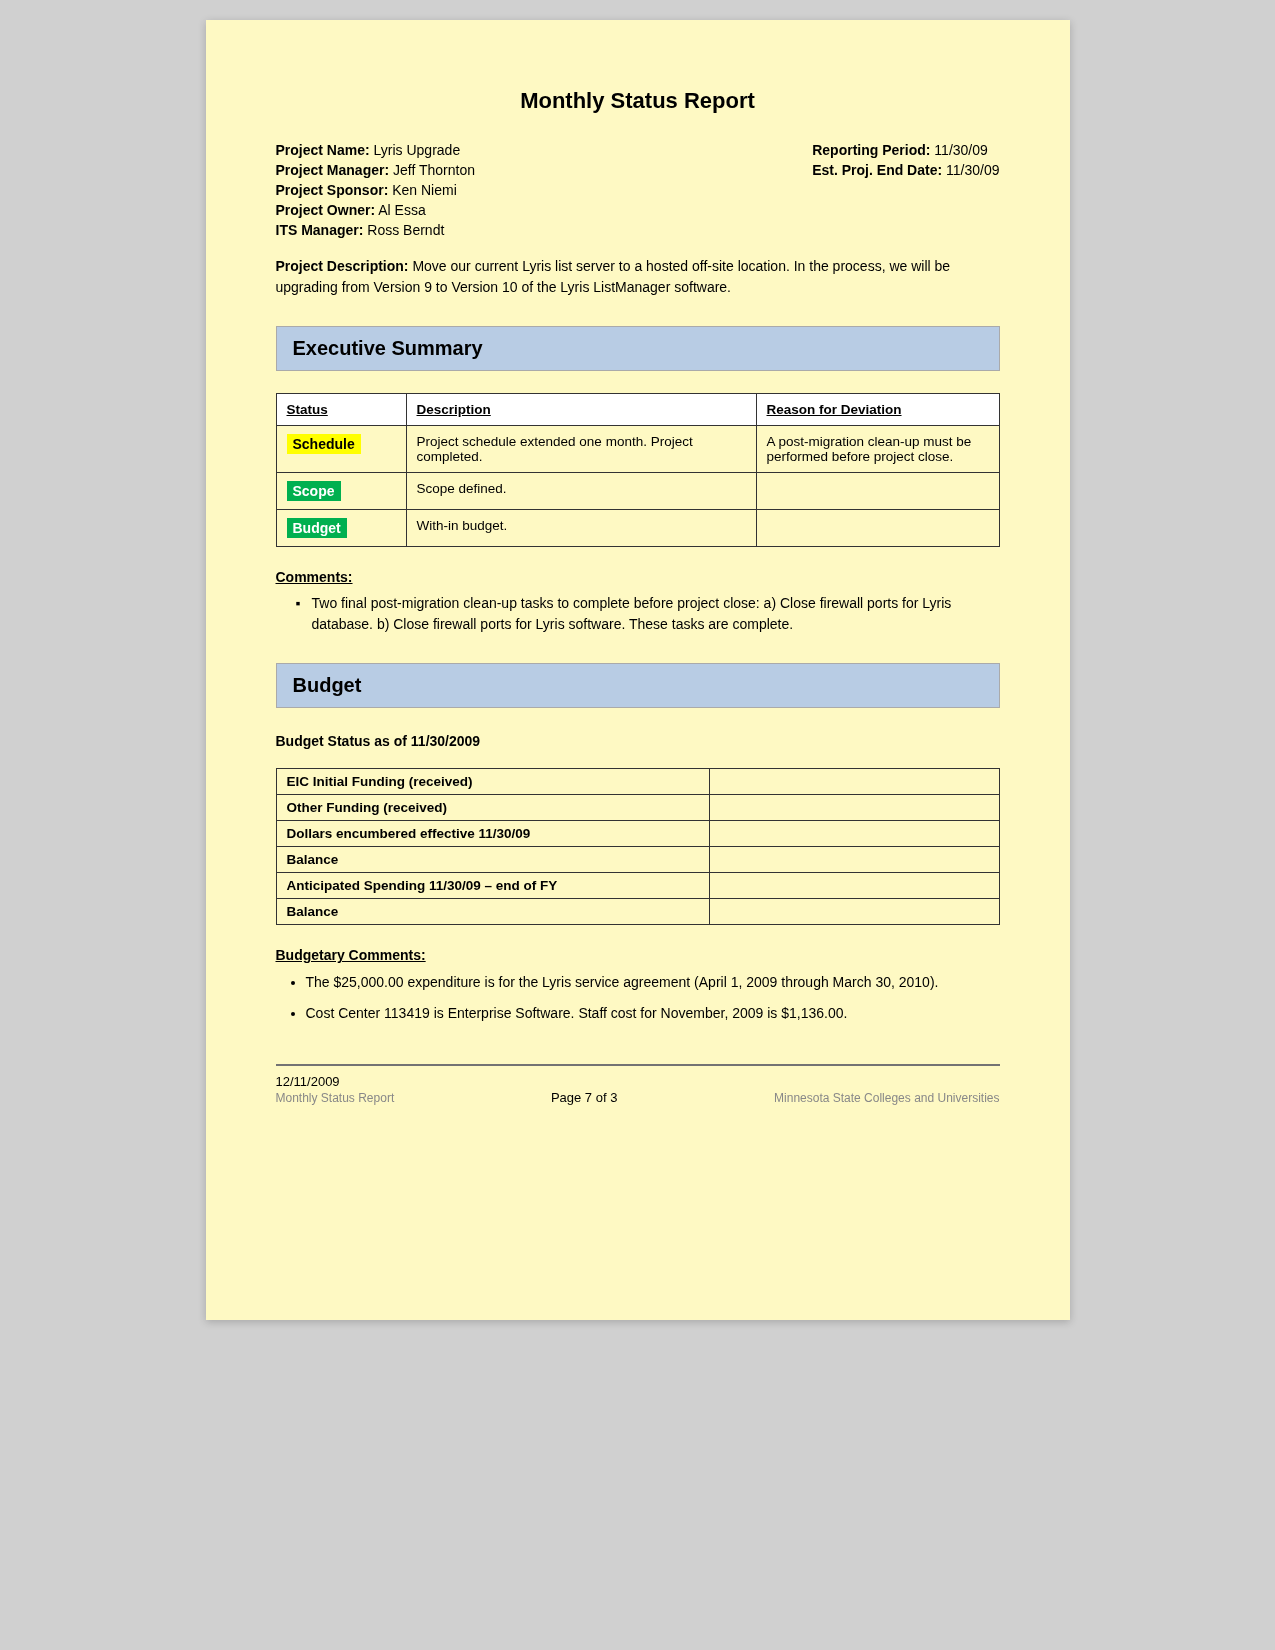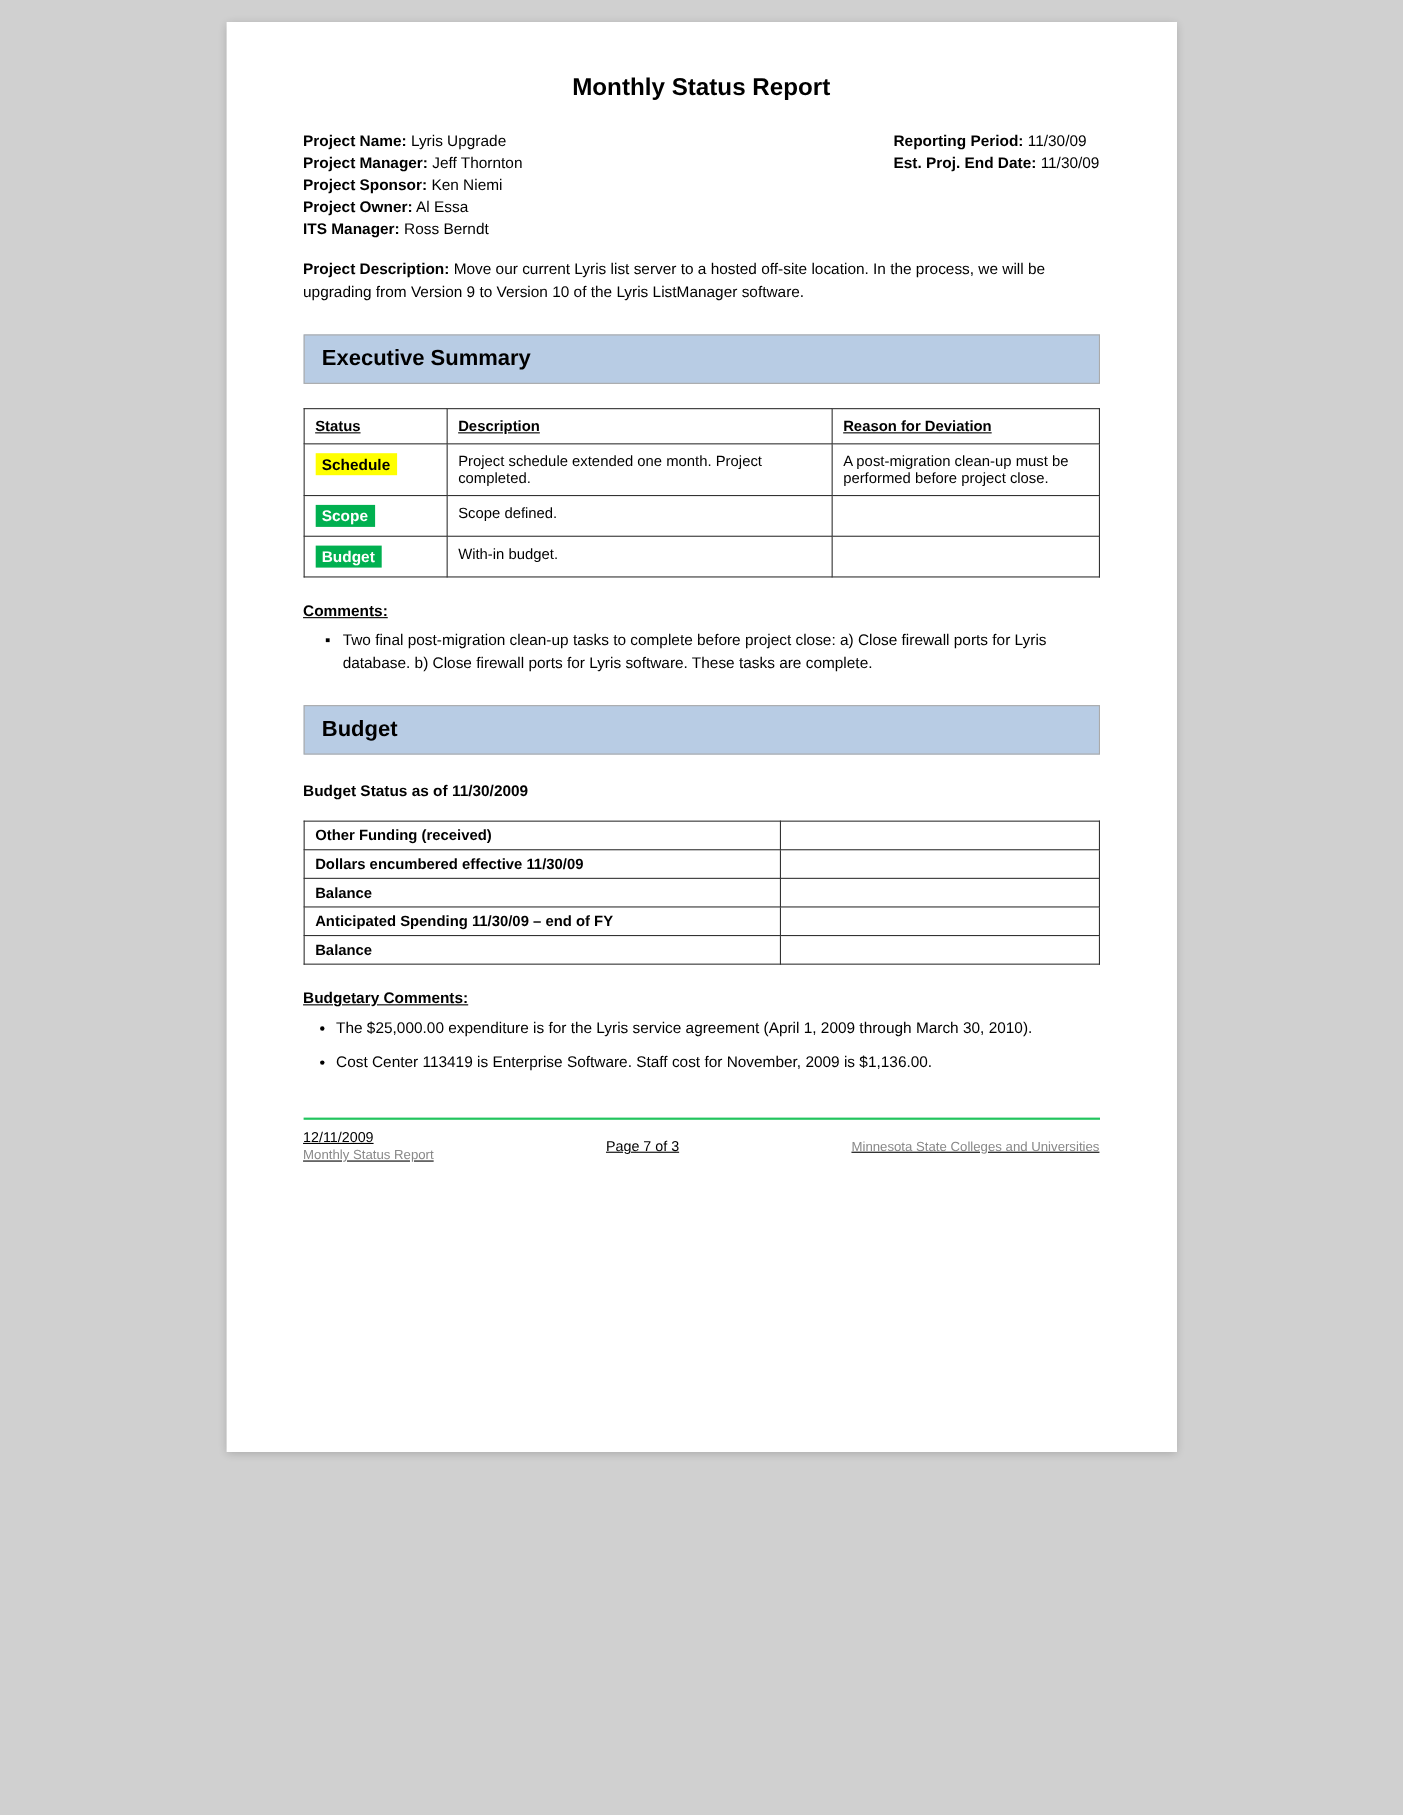--- a/index.html
+++ b/index.html
@@ -13,10 +13,10 @@
       font-family: Arial, sans-serif;
     }
     .page {
-      background: #ffffff;
+      background: #fef9c3;
       width: 864px;
       min-height: 1300px;
-      padding: 46px 70px;
+      padding: 68px 70px;
       position: relative;
       box-shadow: 0 2px 8px rgba(0,0,0,0.2);
     }

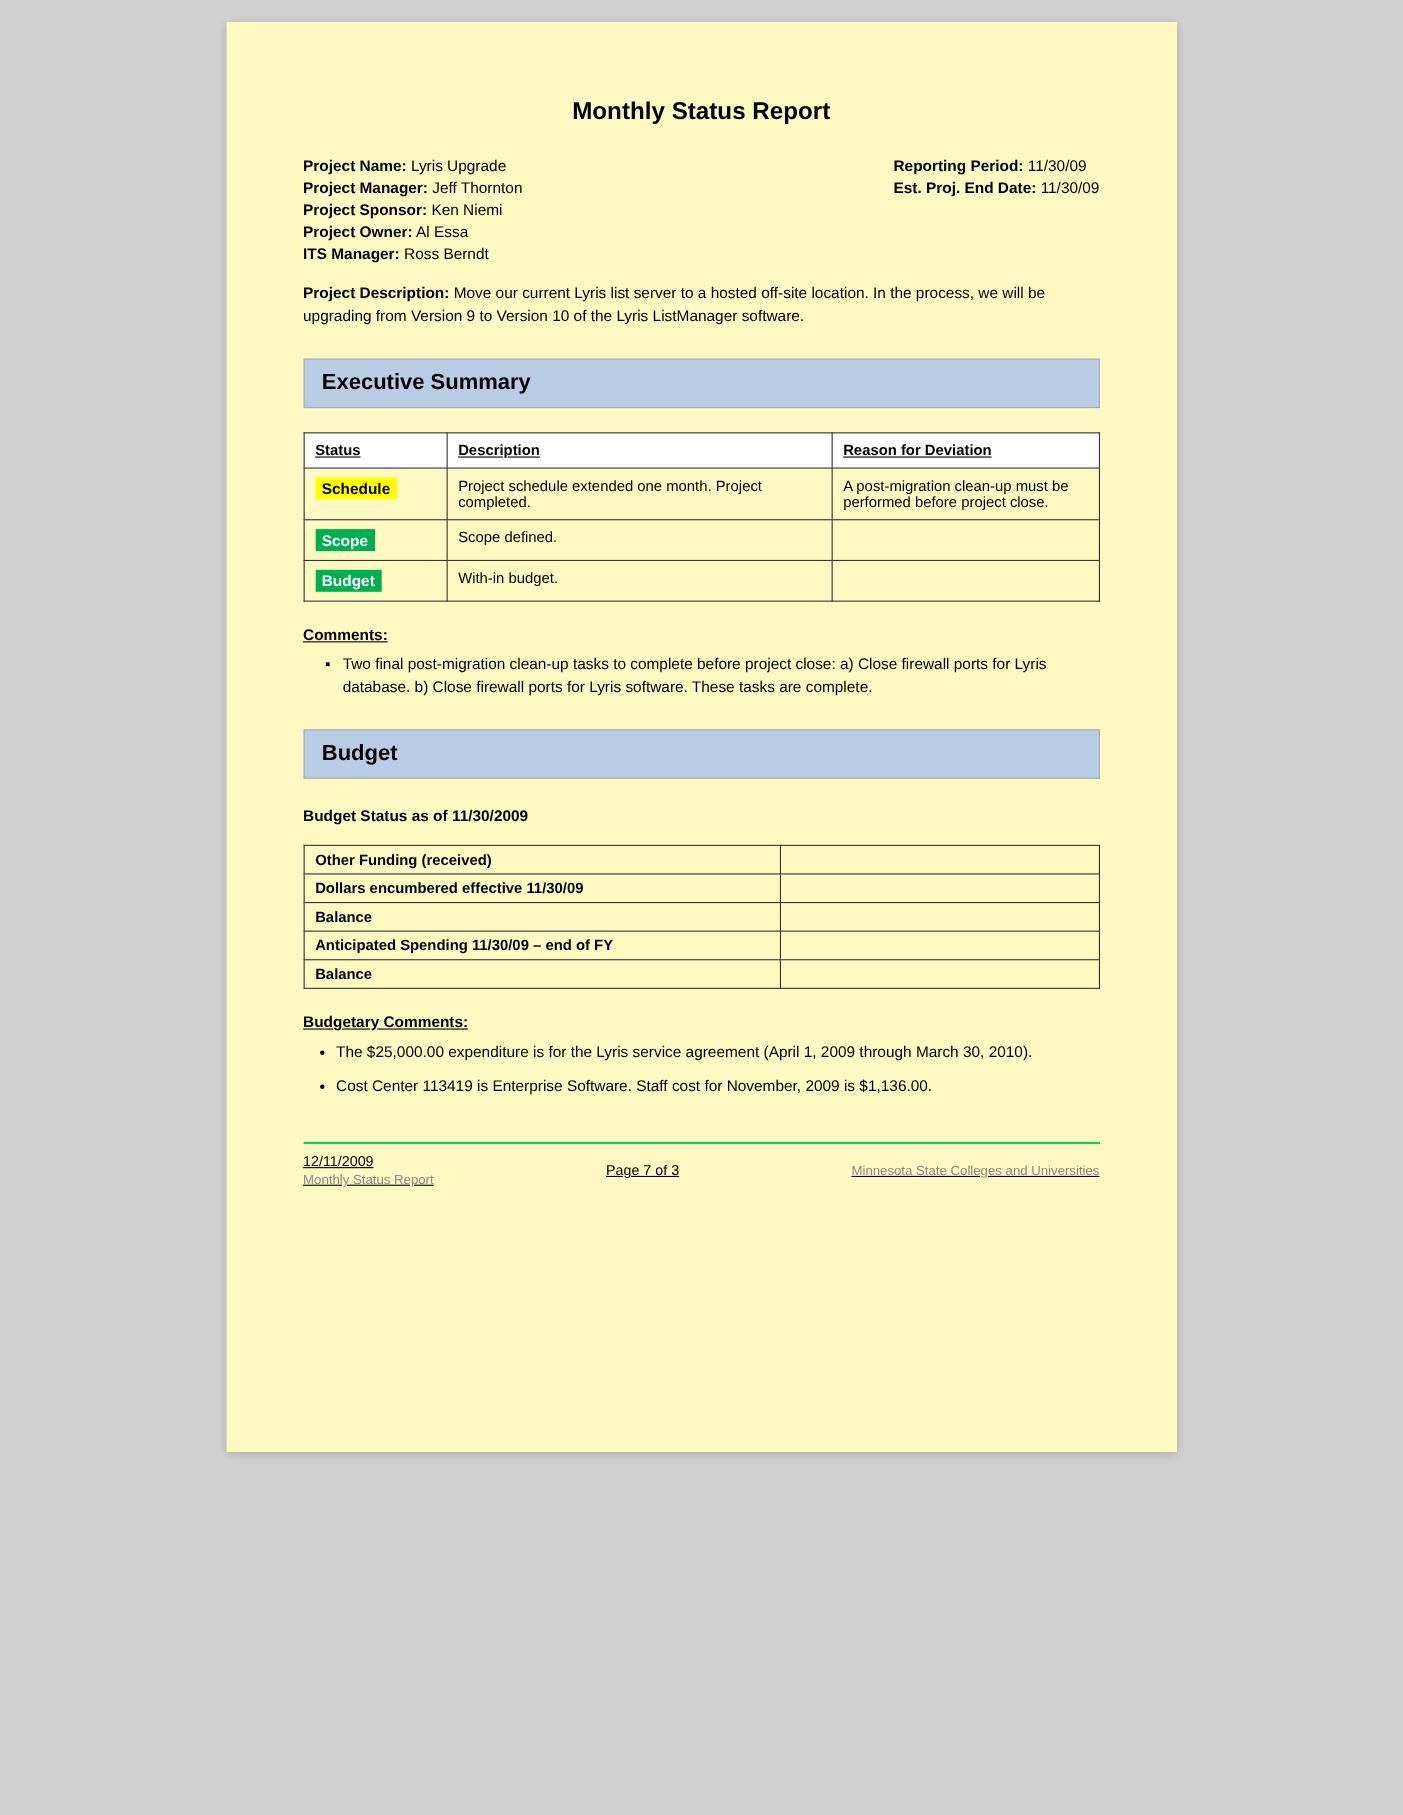--- a/index.html
+++ b/index.html
@@ -300,6 +300,10 @@
   <table class="budget-table">
     <tbody>
       <tr>
+        <td>EIC Initial Funding (received)</td>
+        <td></td>
+      </tr>
+      <tr>
         <td>Other Funding (received)</td>
         <td></td>
       </tr>

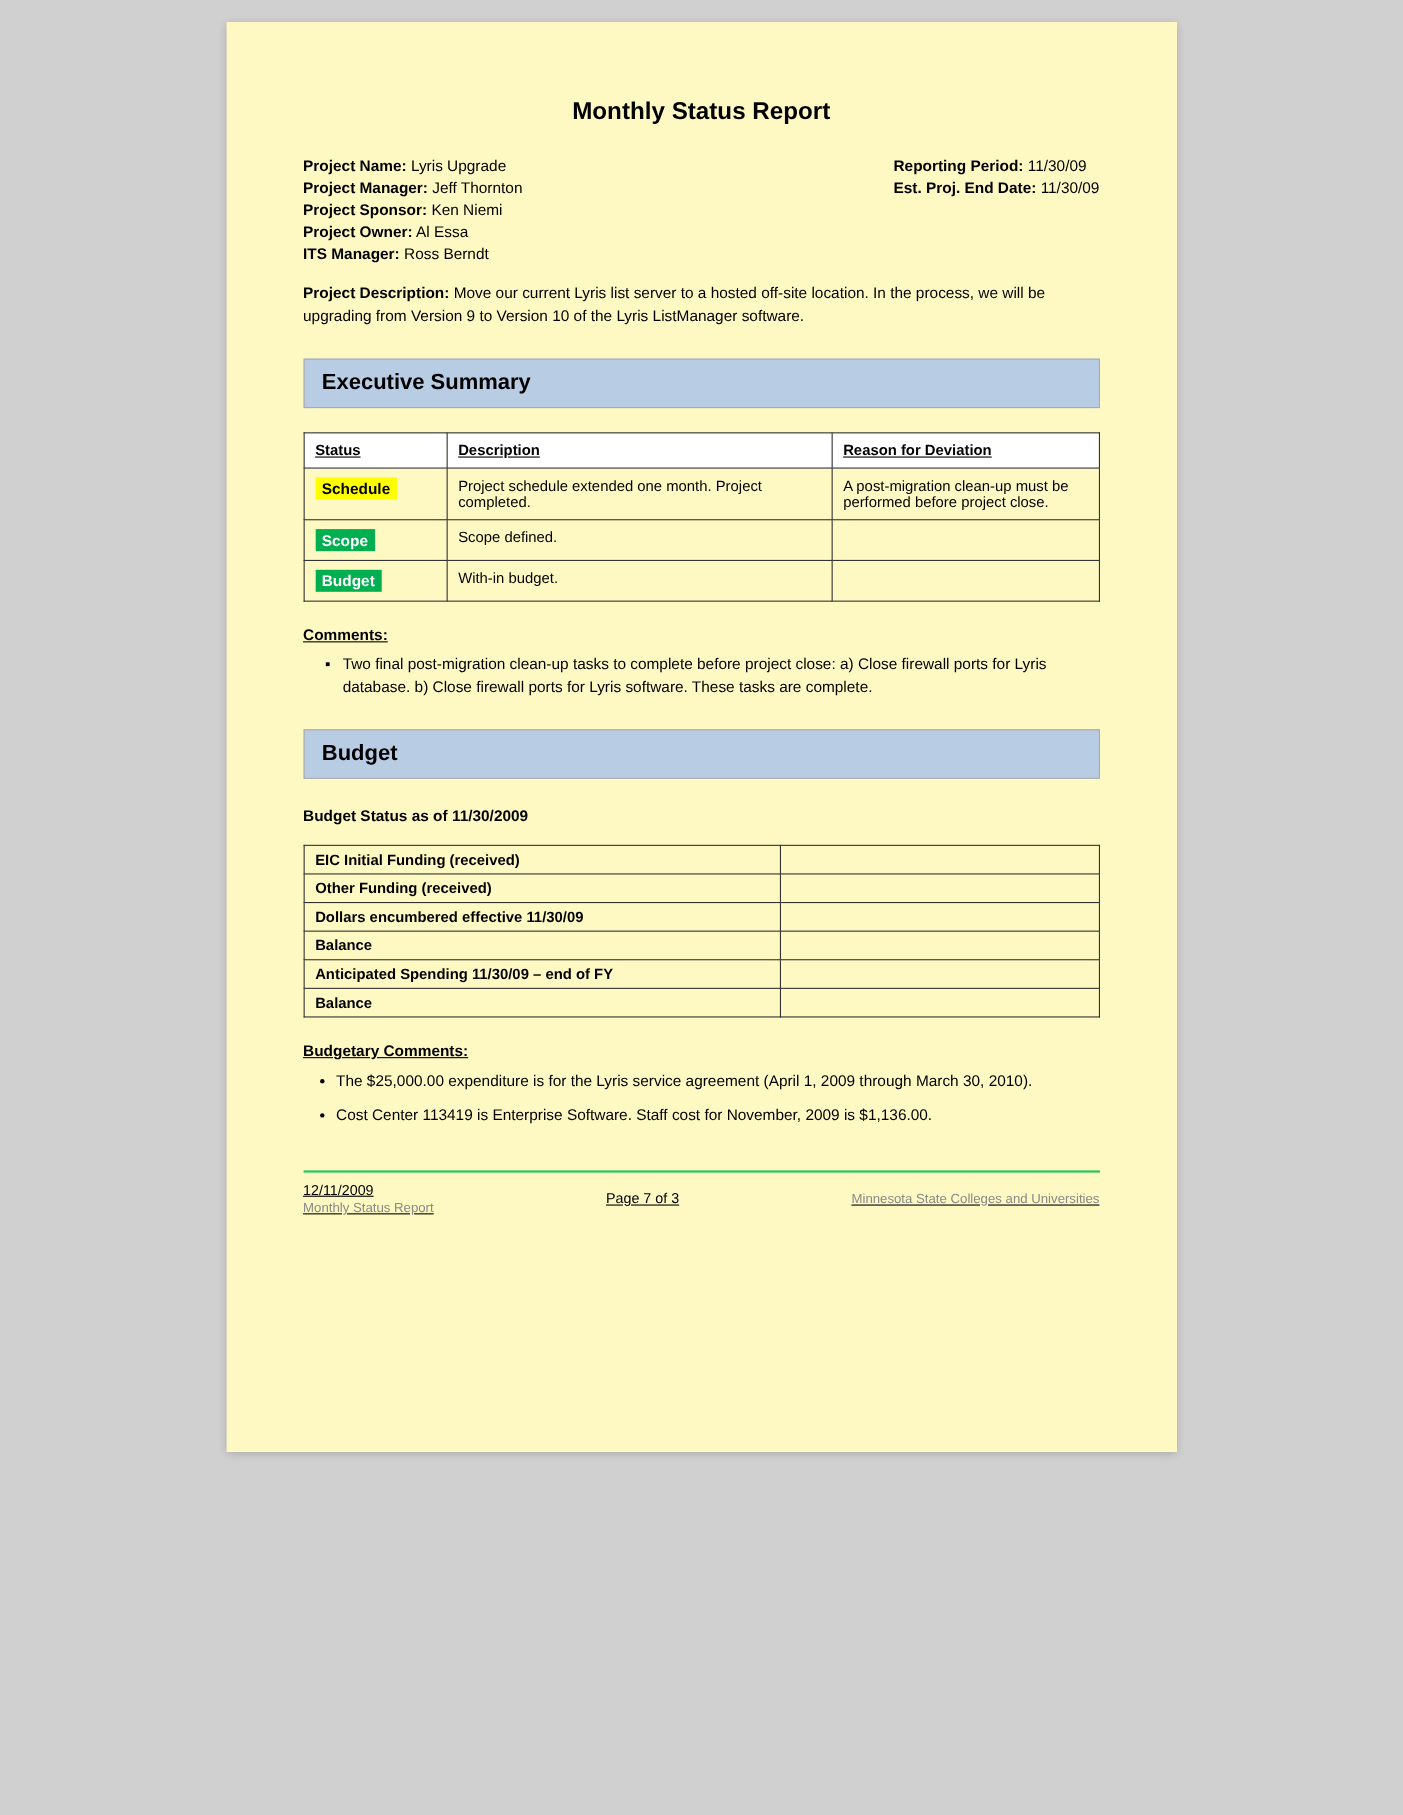--- a/index.html
+++ b/index.html
@@ -168,13 +168,12 @@
       margin-bottom: 8px;
     }
     .footer {
-      border-top: 2px solid #22c55e;
+      border-top: 2px solid #737373;
       padding-top: 8px;
       display: flex;
       justify-content: space-between;
-      align-items: center;
+      align-items: flex-end;
       margin-top: 40px;
-      text-decoration: underline;
     }
     .footer-left {
       display: flex;

